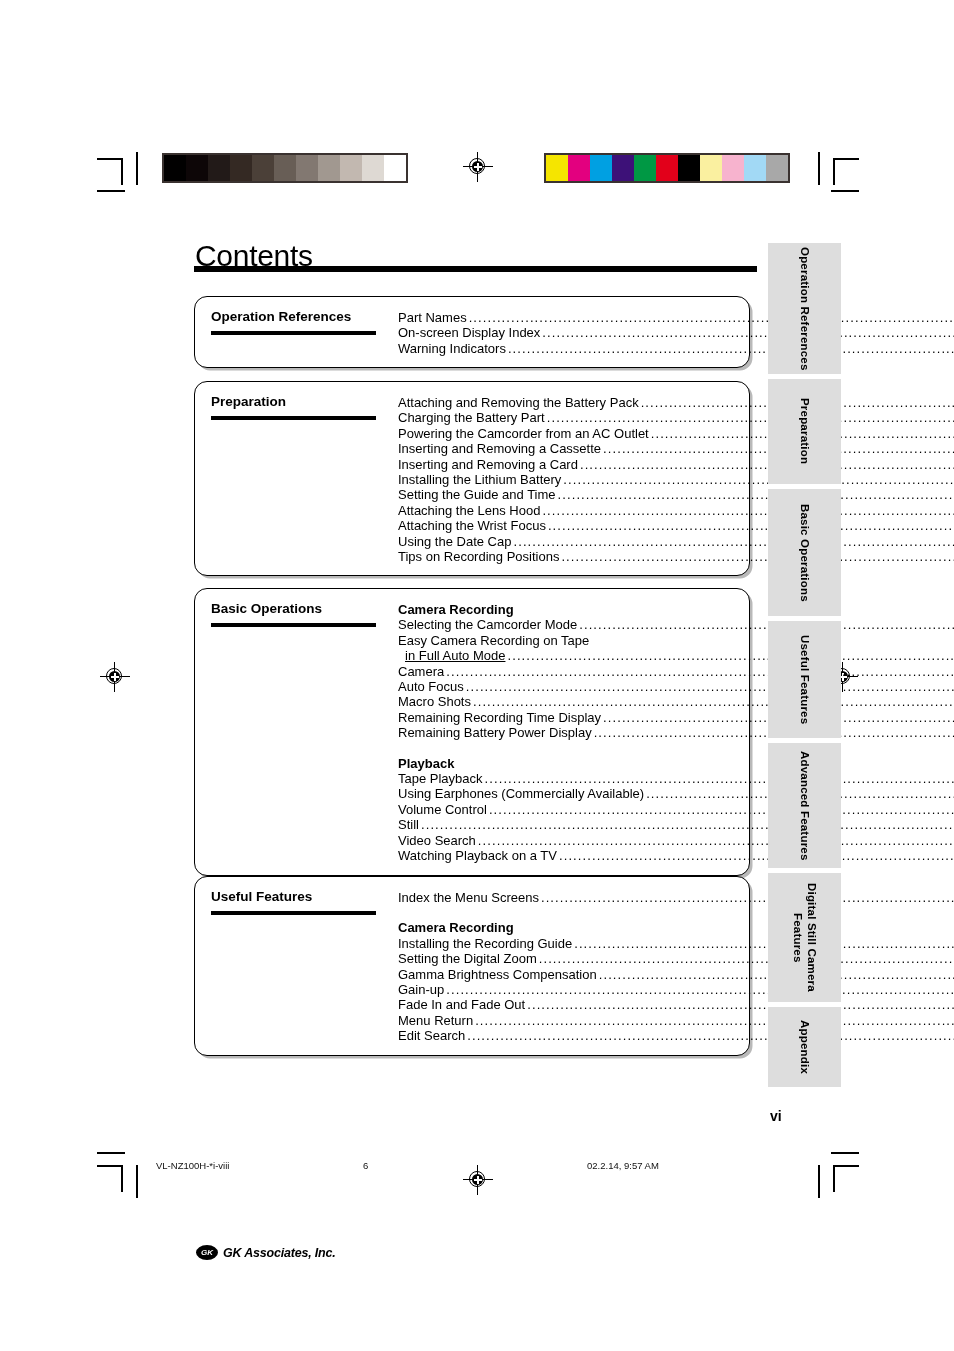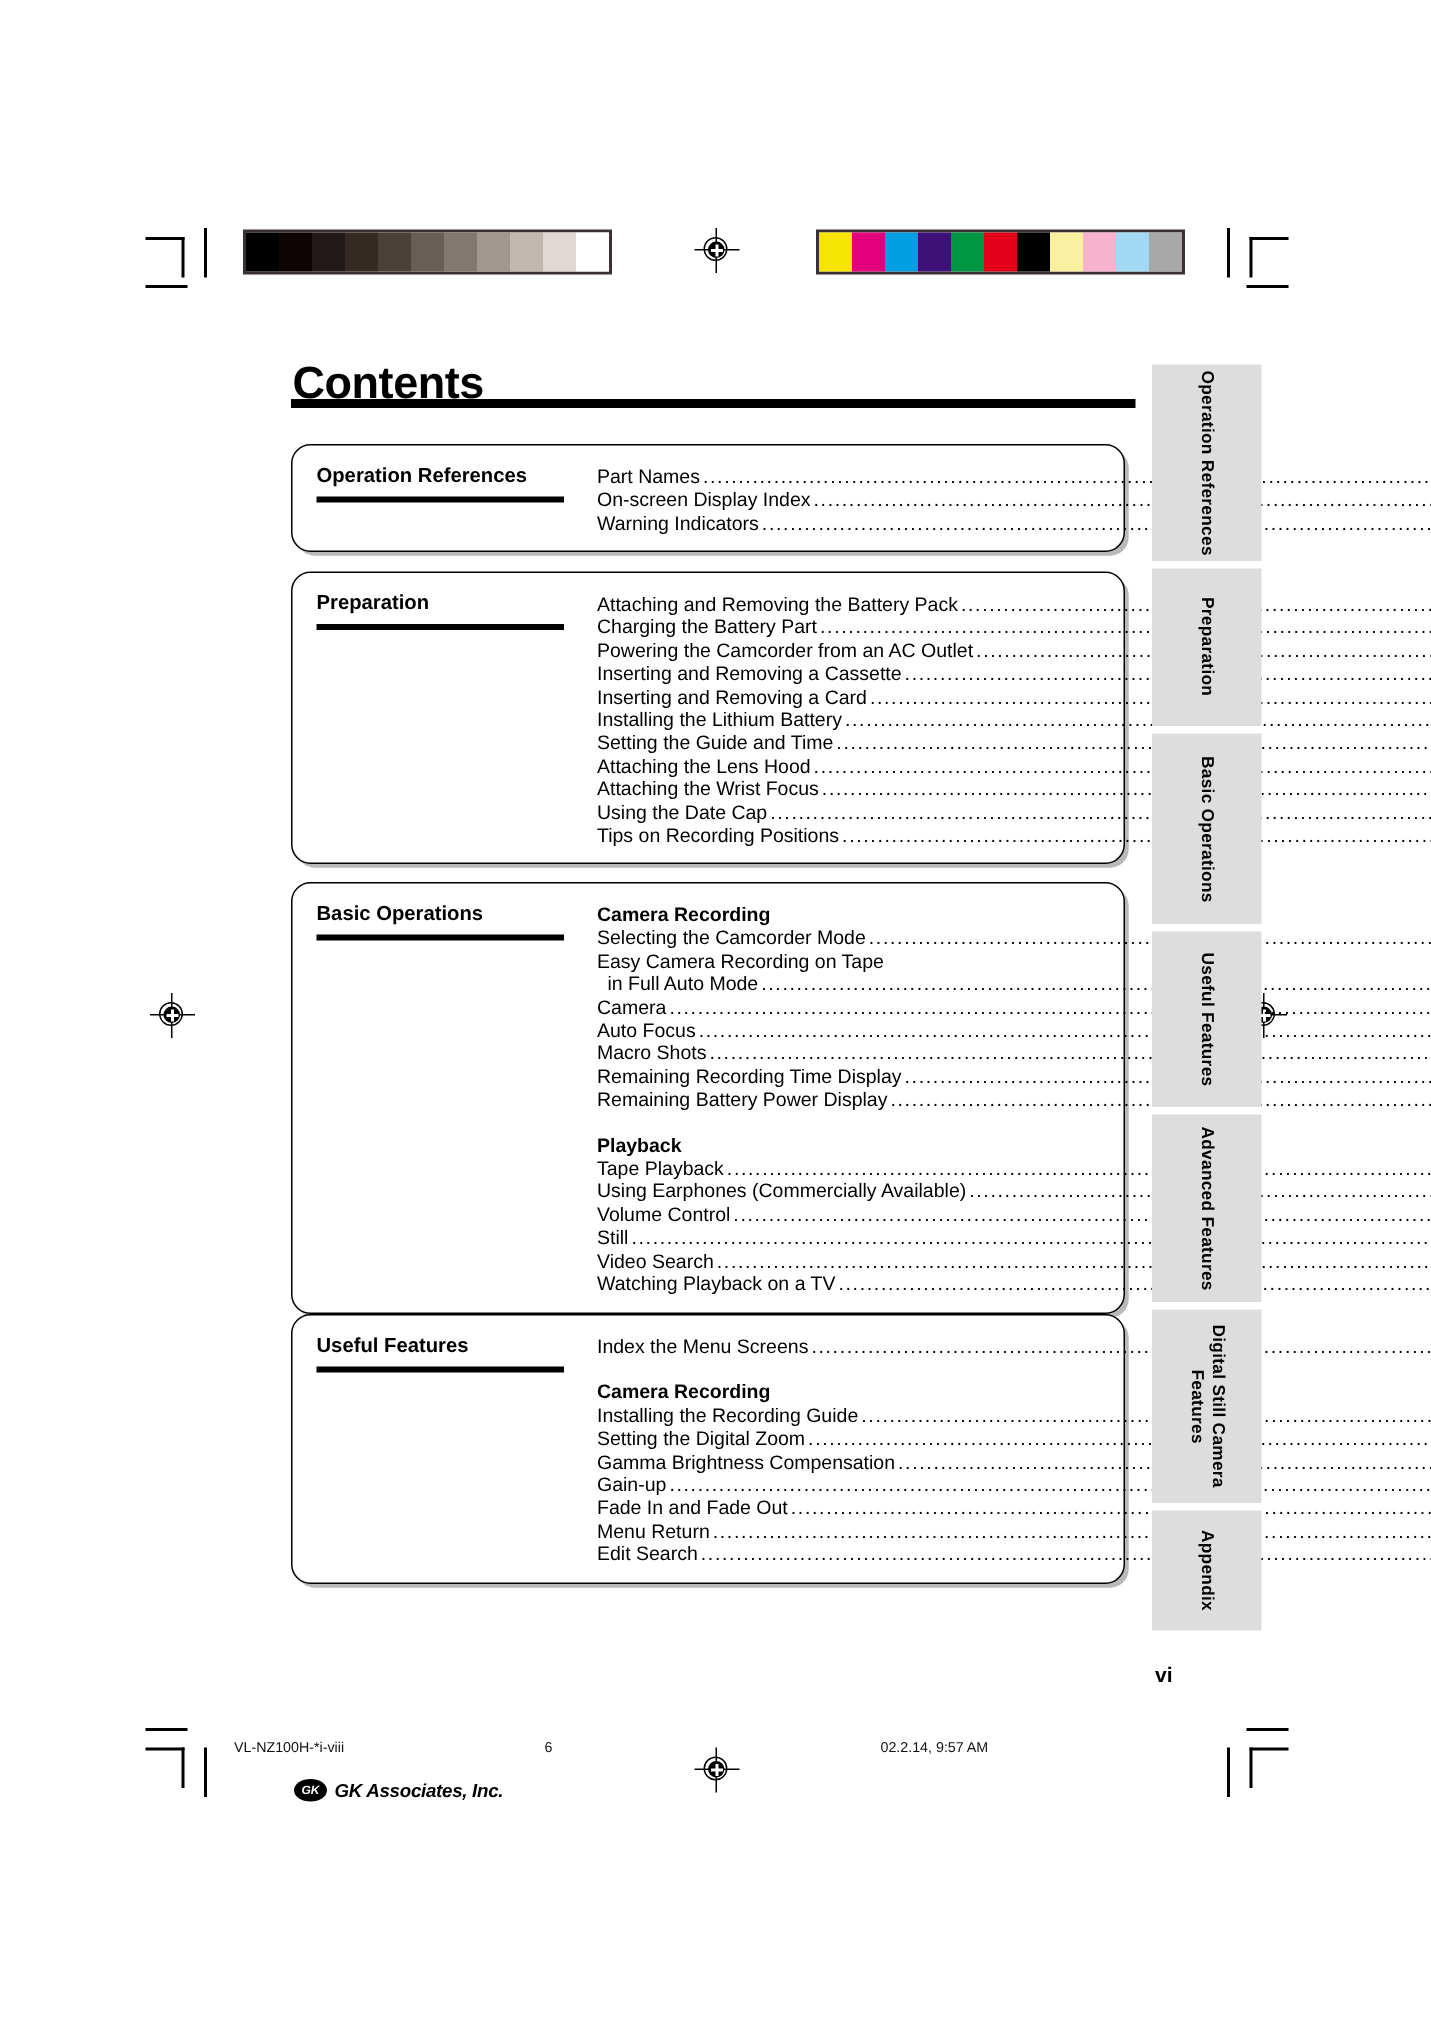--- a/index.html
+++ b/index.html
@@ -58,7 +58,7 @@
     left: 195px;
     top: 219px;
     font-size: 30px;
-    font-weight: bold;
+    font-weight: normal;
     letter-spacing: -0.3px;
   }
   .title-rule {

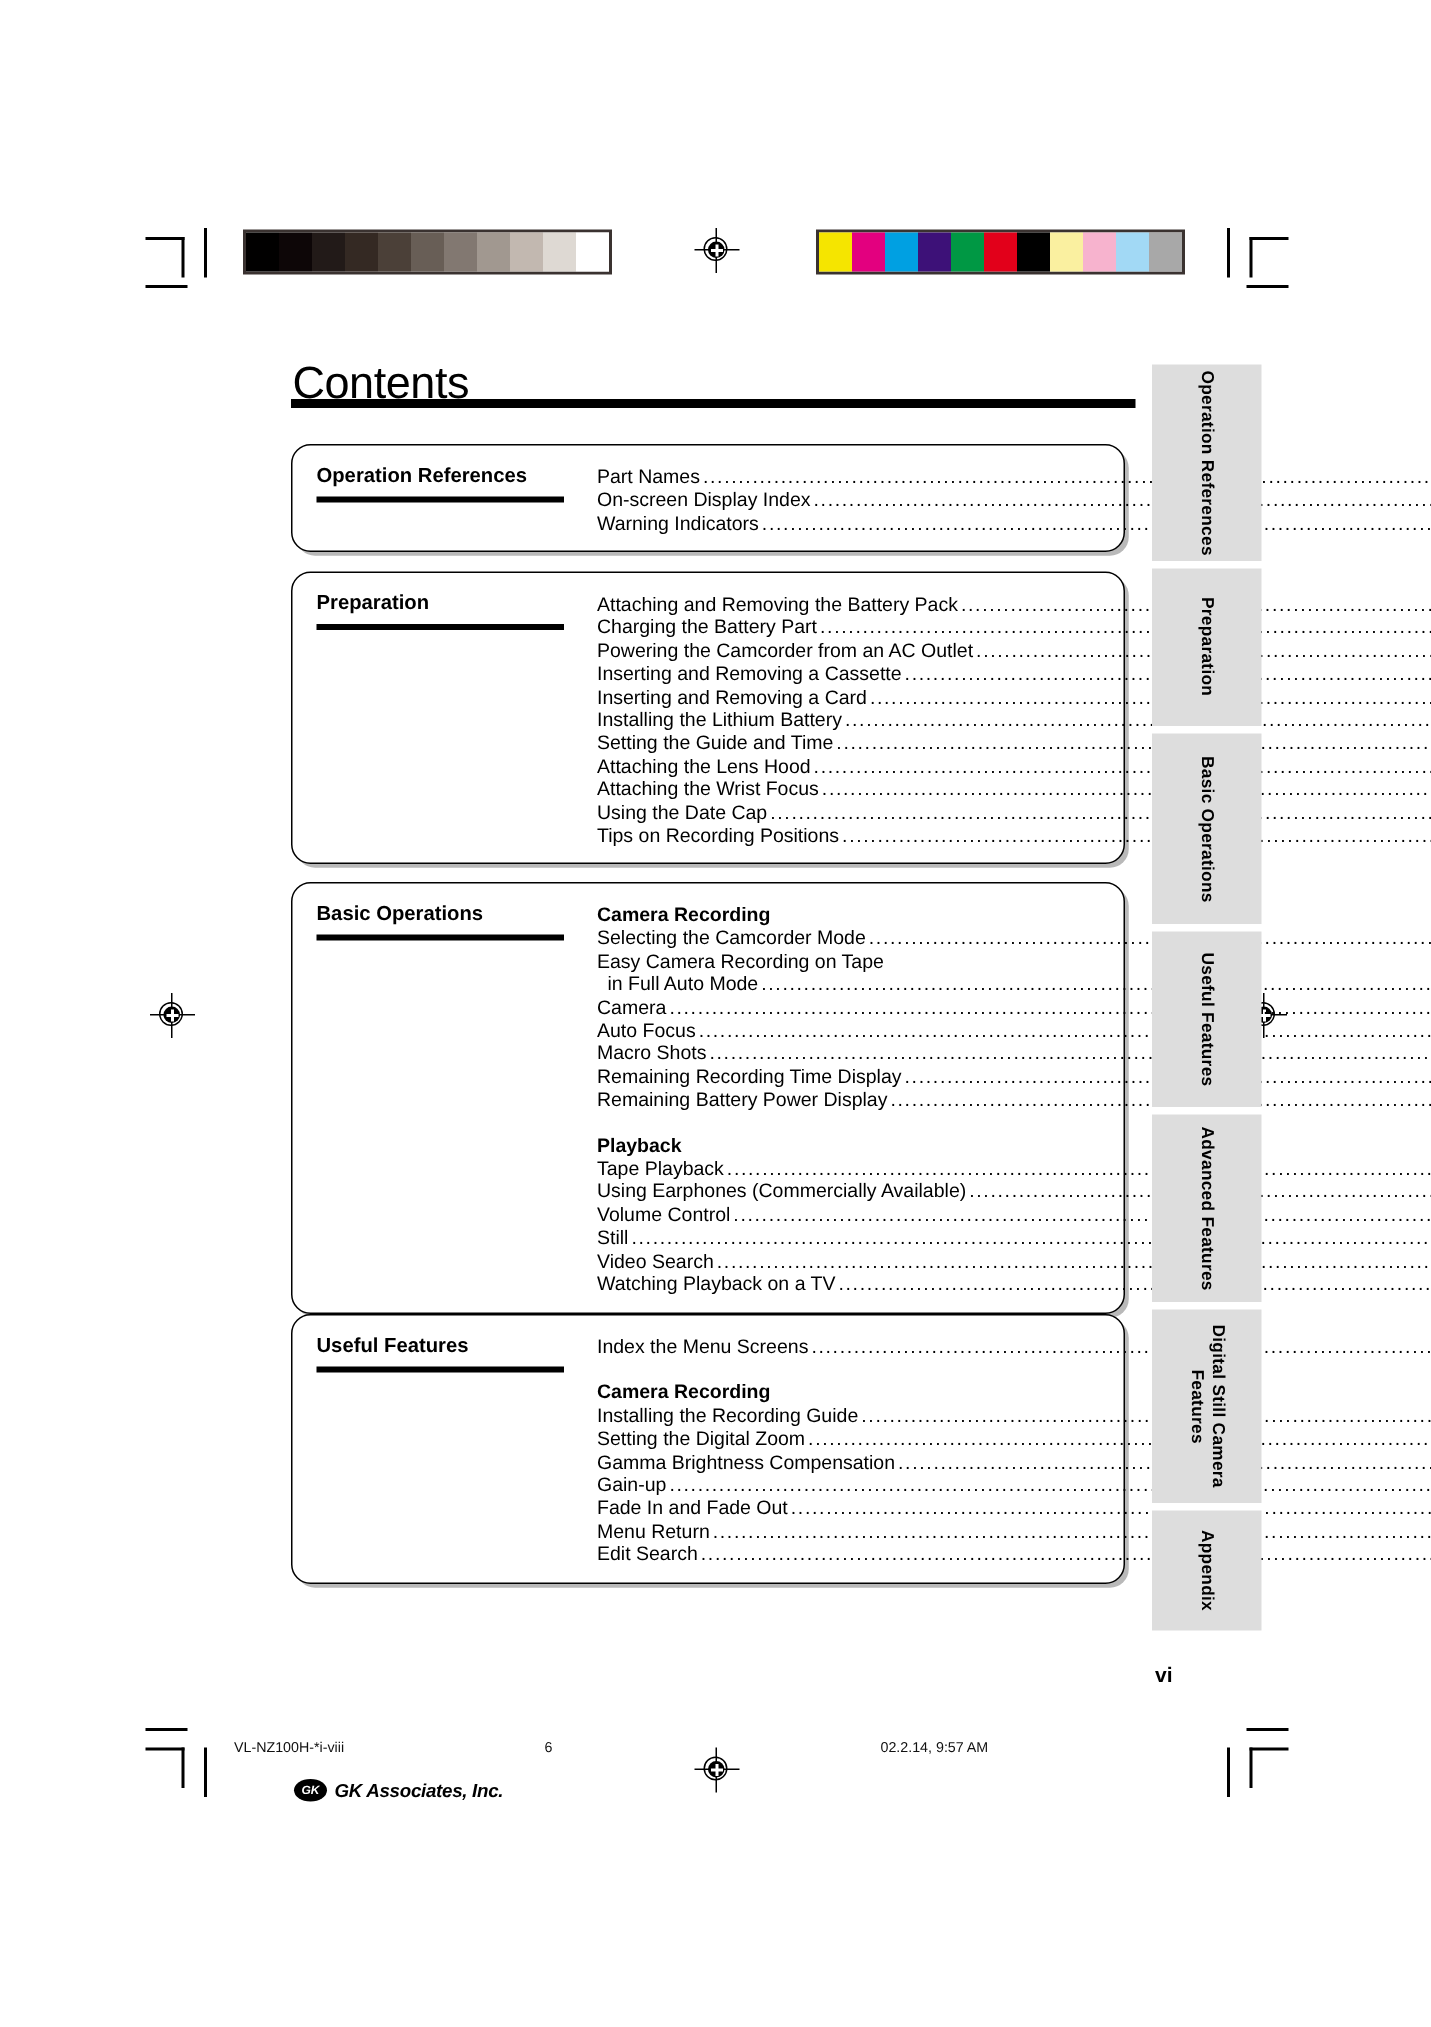--- a/index.html
+++ b/index.html
@@ -140,7 +140,7 @@
     padding-left: 3px;
   }
   
-  .entry.cont .etitle { padding-left: 7px; }
+  .entry.cont .etitle { padding-left: 7px; text-decoration: underline; }
 
   
   .tab {

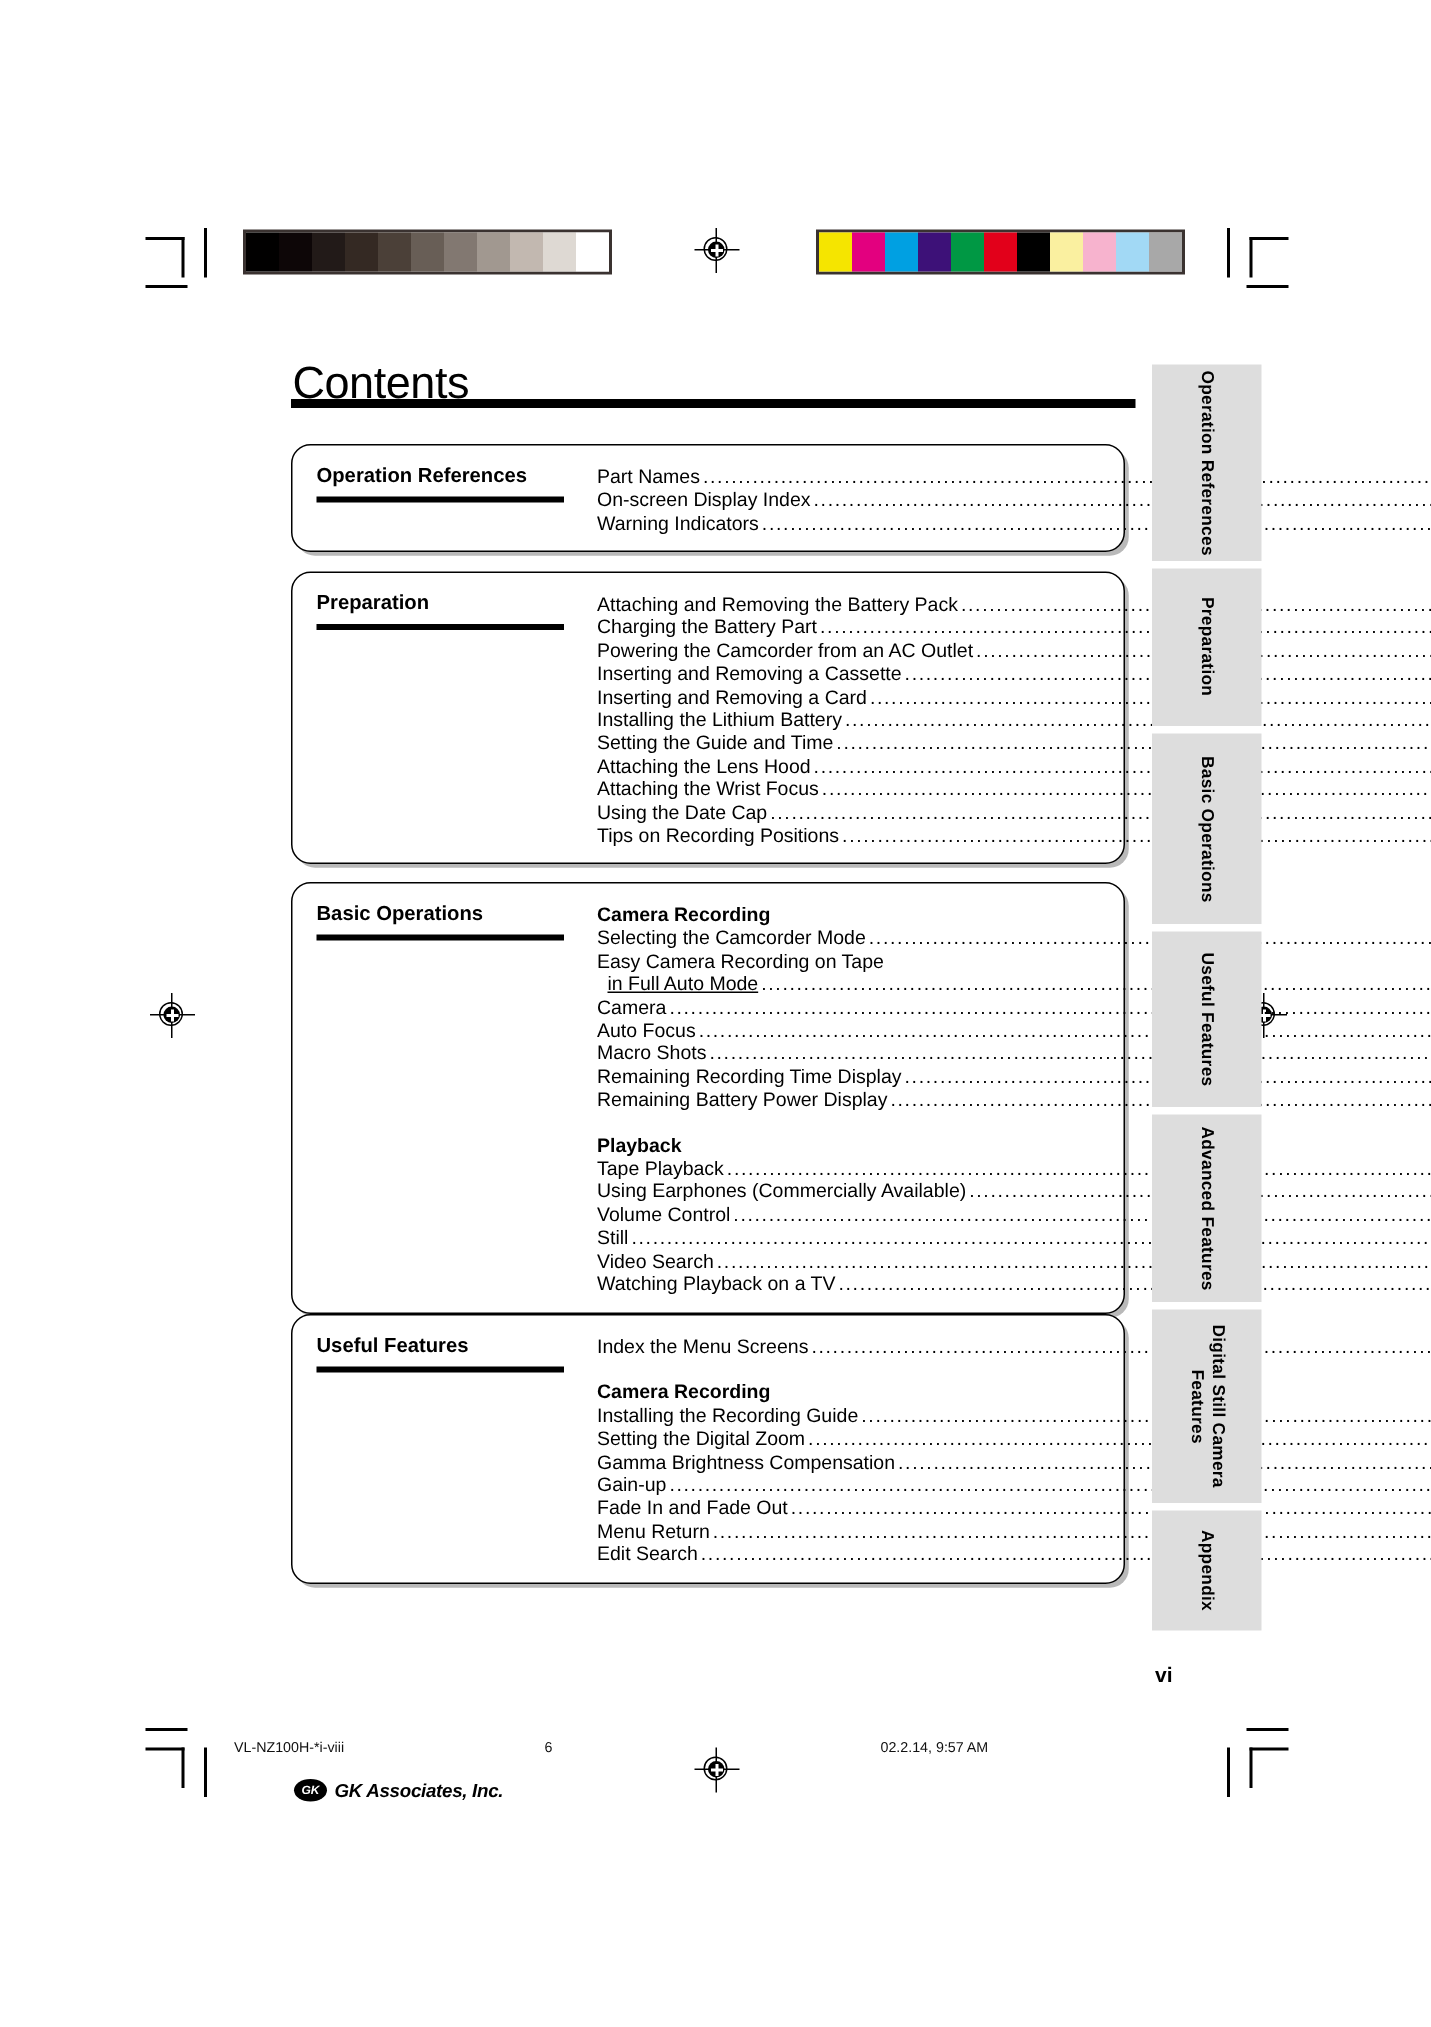--- a/index.html
+++ b/index.html
@@ -189,7 +189,7 @@
   .gk-logo {
     position: absolute;
     left: 196px;
-    top: 1186px;
+    top: 1245px;
     display: flex;
     align-items: center;
   }

